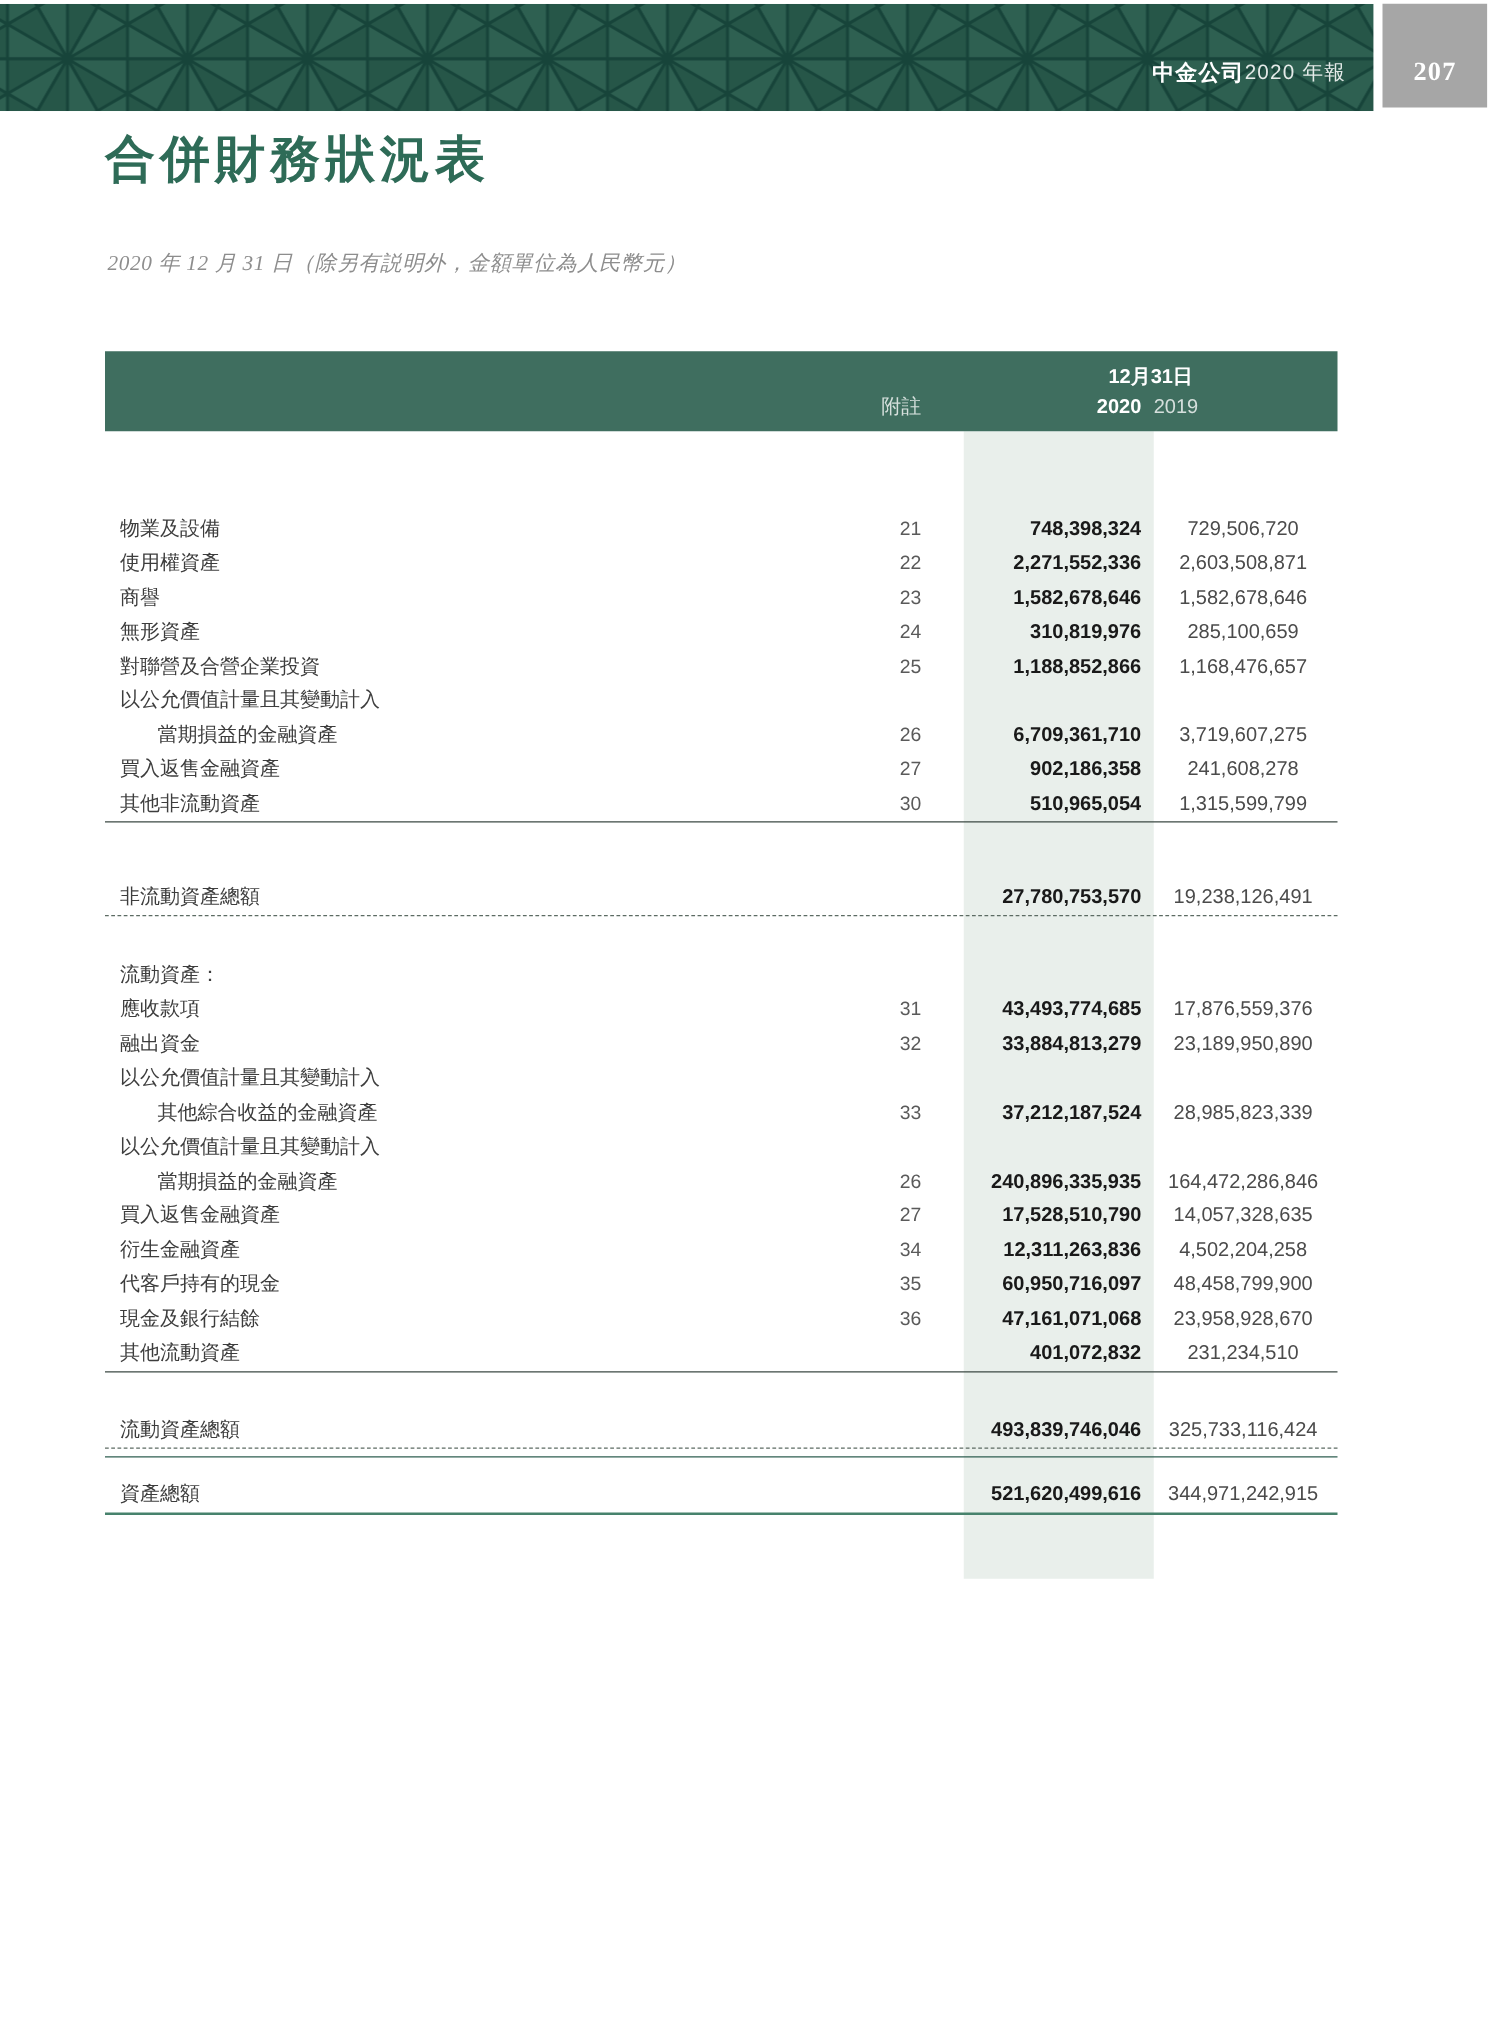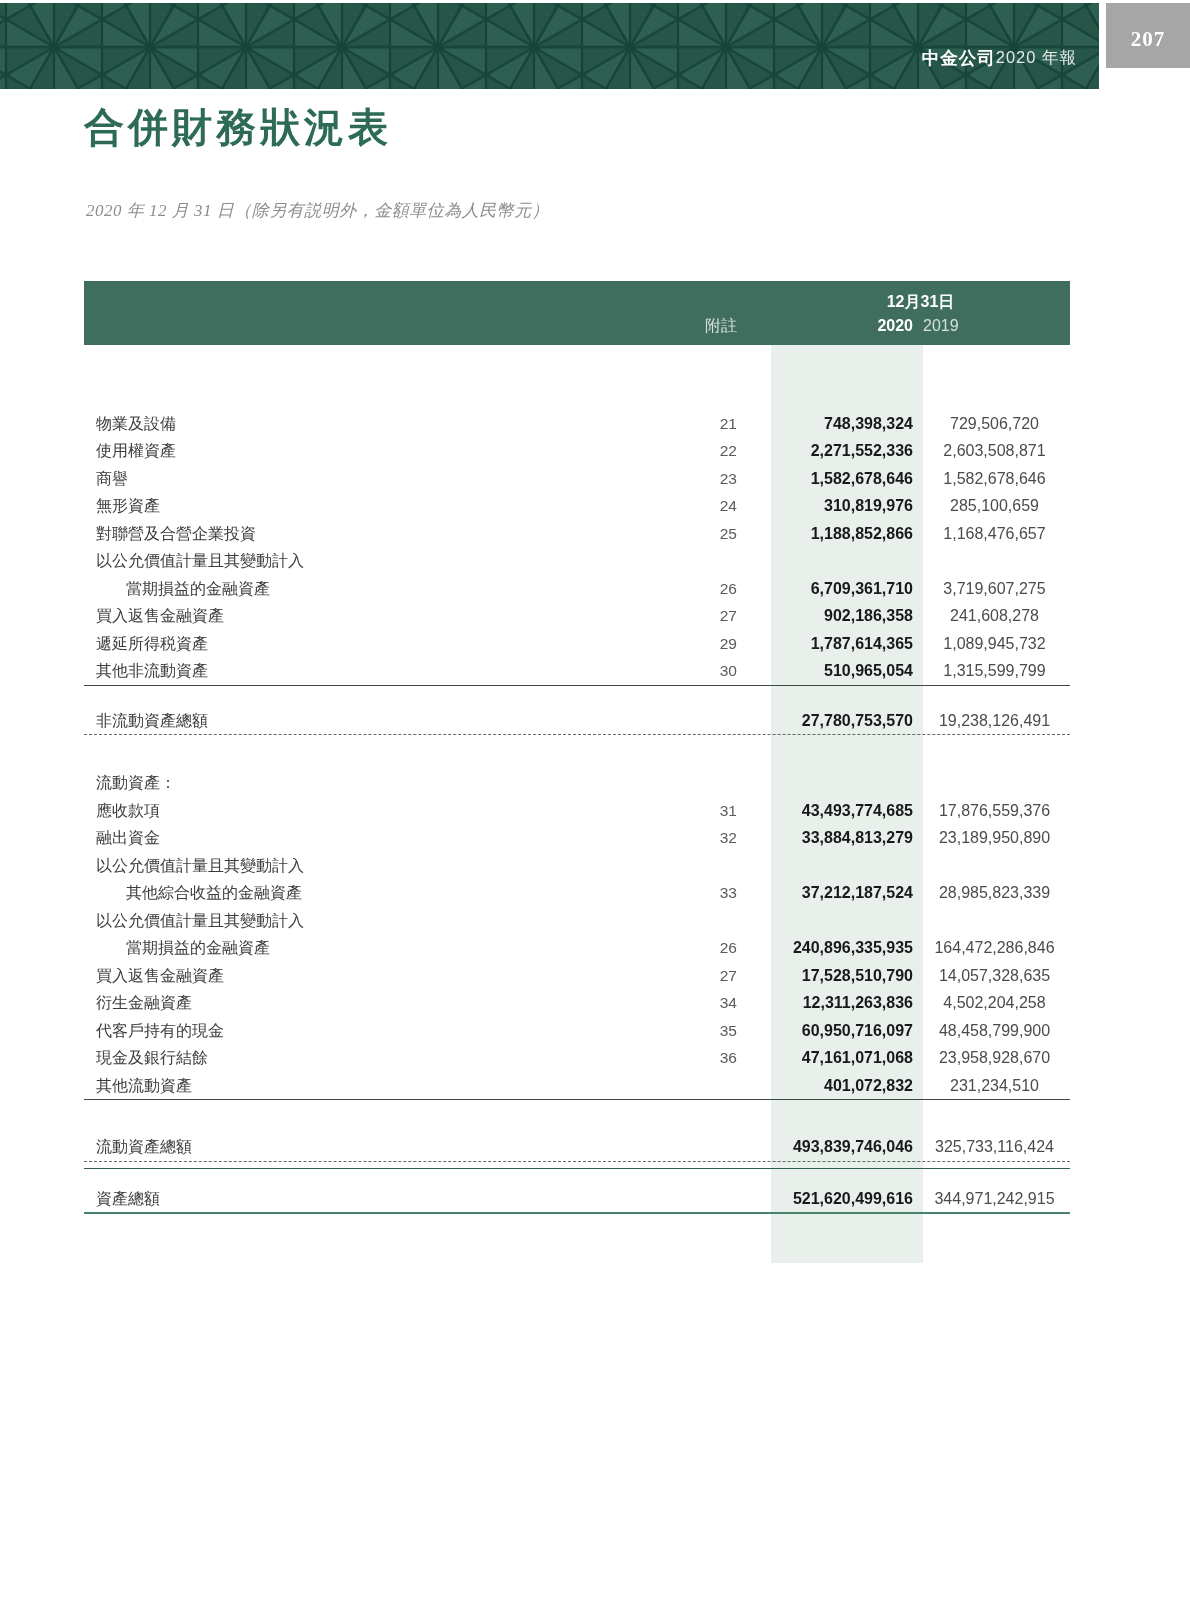--- a/index.html
+++ b/index.html
@@ -14,7 +14,7 @@
   .b-company{color:#ffffff;font-size:17.5px;font-weight:700;letter-spacing:1px;}
   .b-year{color:rgba(255,255,255,0.88);font-size:16.5px;font-weight:400;letter-spacing:1px;}
 
-  .pagenum{position:absolute;left:1106px;top:3px;width:84px;height:65px;background:#a6a6a6;
+  .pagenum{position:absolute;left:1106px;top:3px;width:84px;height:83px;background:#a6a6a6;
            display:flex;justify-content:center;align-items:flex-end;padding-bottom:16px;box-sizing:border-box;}
   .pagenum span{color:#ffffff;font-family:"Liberation Serif", serif;font-size:21px;font-weight:600;letter-spacing:1px;}
 

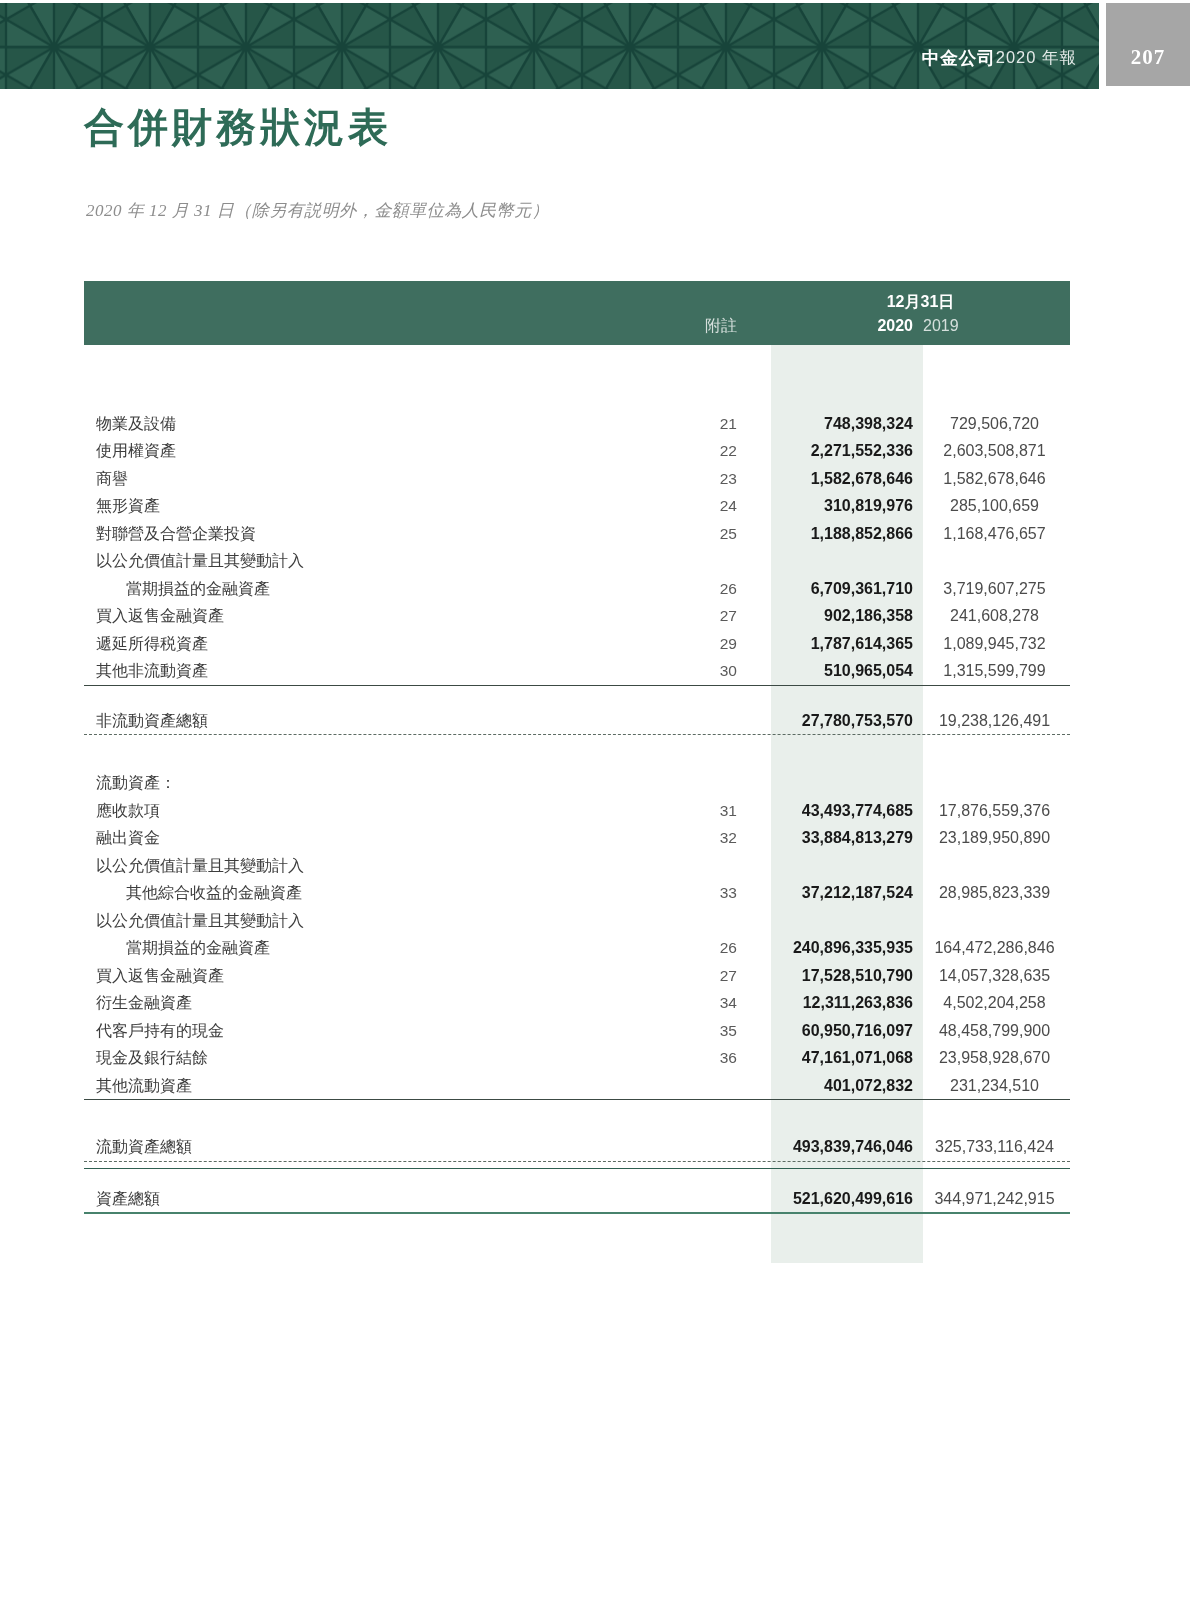--- a/index.html
+++ b/index.html
@@ -161,13 +161,6 @@
     <span class="c-v2020">902,186,358</span>
     <span class="c-v2019">241,608,278</span>
   </div>
-        <div class="row t-item">
-    <span class="c-label">遞延所得税資產</span>
-    <span class="c-note">29</span>
-    <span class="c-gap"></span>
-    <span class="c-v2020">1,787,614,365</span>
-    <span class="c-v2019">1,089,945,732</span>
-  </div>
         <div class="row t-item rule-solid">
     <span class="c-label">其他非流動資產</span>
     <span class="c-note">30</span>

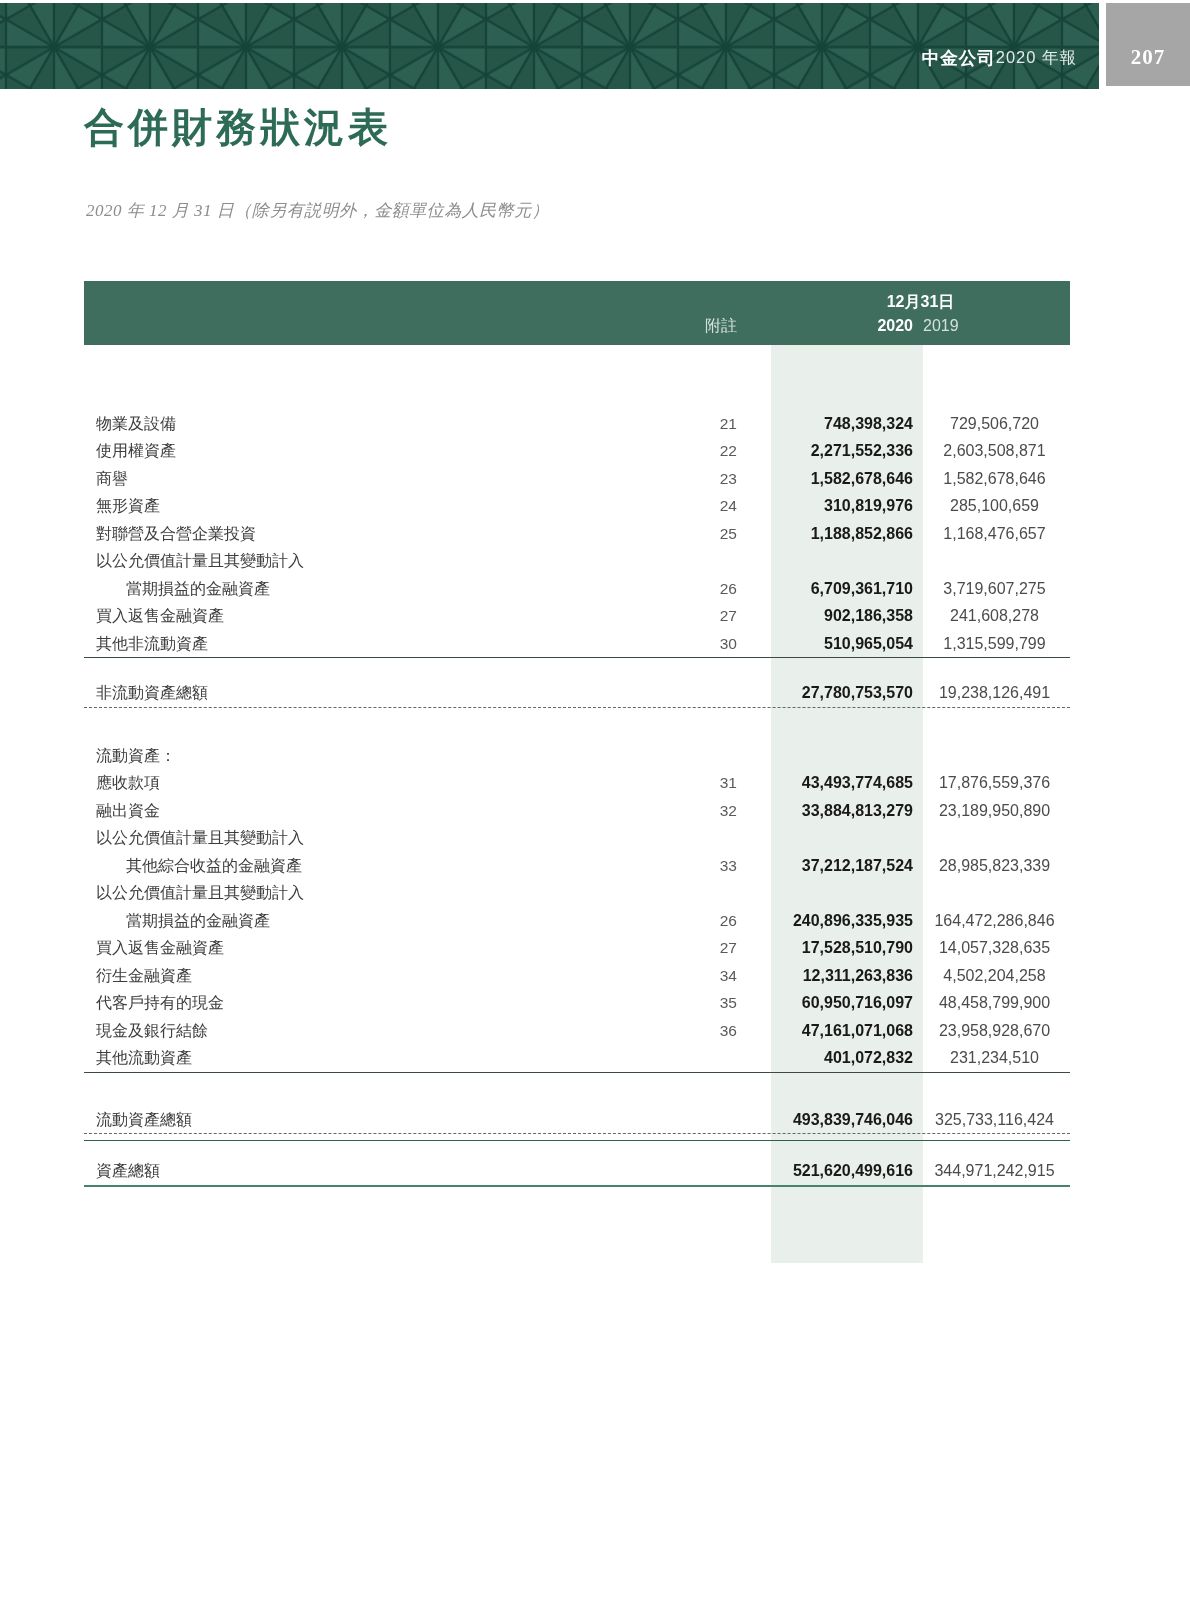--- a/index.html
+++ b/index.html
@@ -168,7 +168,7 @@
     <span class="c-v2020">510,965,054</span>
     <span class="c-v2019">1,315,599,799</span>
   </div>
-        <div class="row t-total rule-dashed" style="margin-top: 21px;">
+        <div class="row t-total rule-dashed" style="margin-top: 46px;">
     <span class="c-label">非流動資產總額</span>
     <span class="c-note"></span>
     <span class="c-gap"></span>

